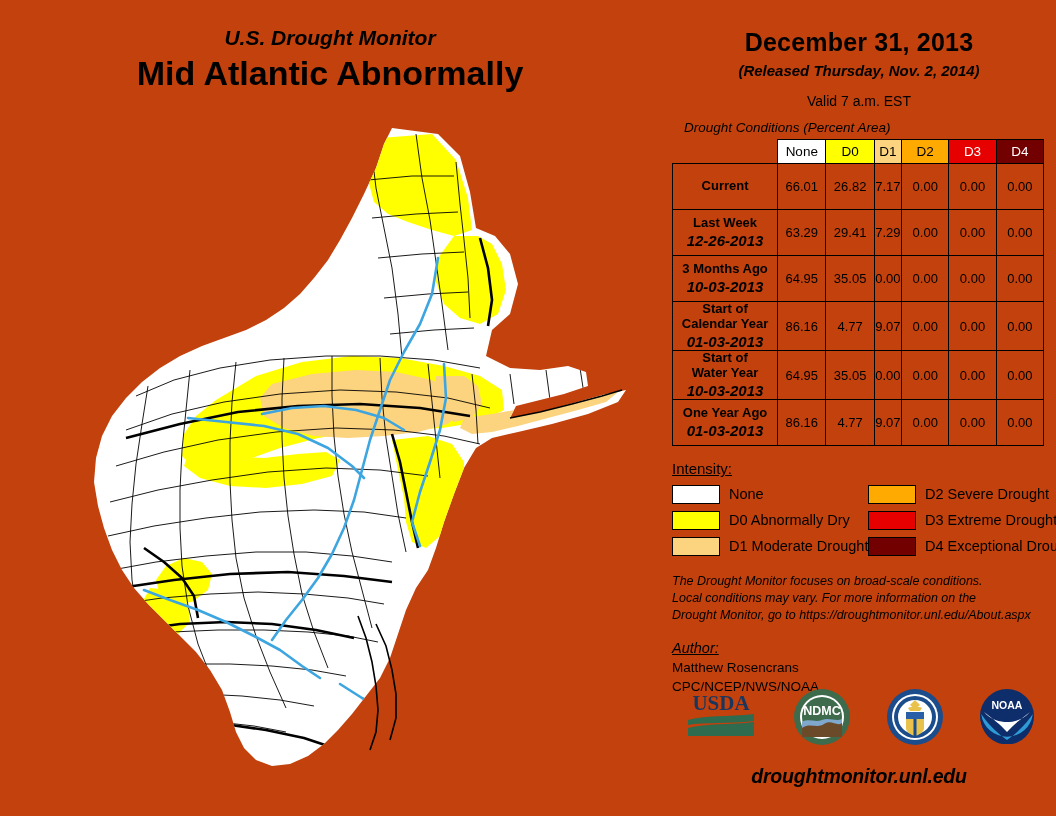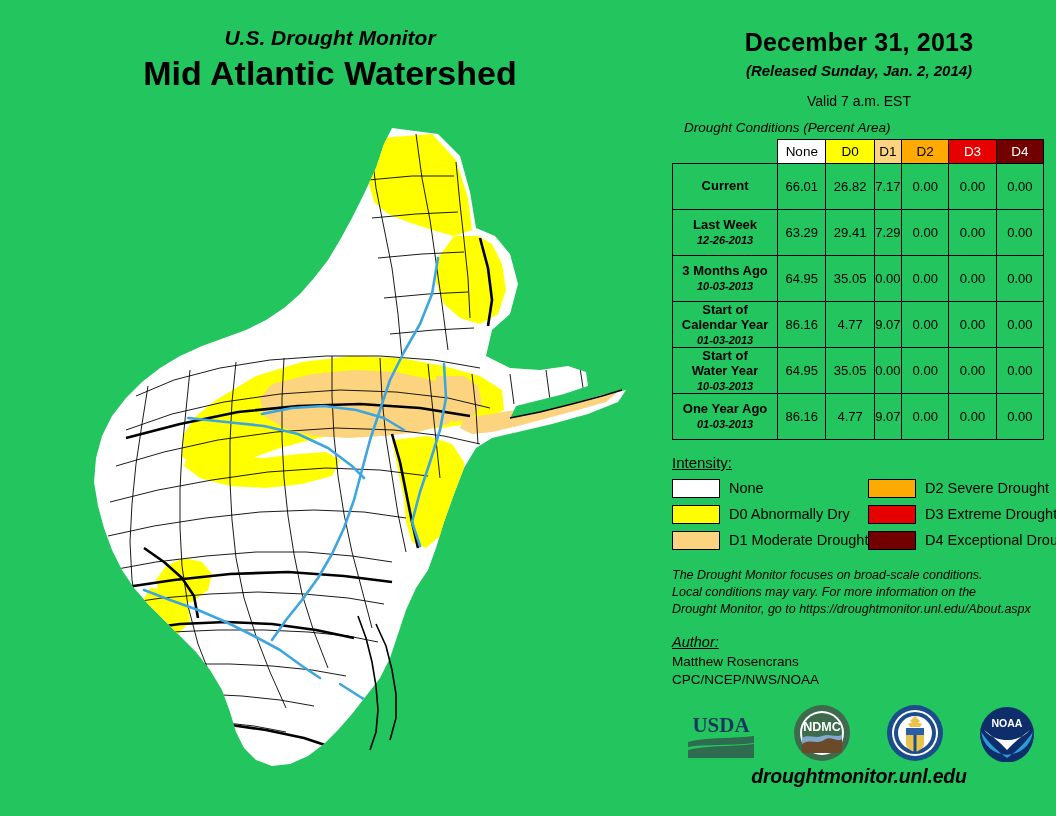--- a/index.html
+++ b/index.html
@@ -14,7 +14,7 @@
   #page {
     position: relative;
     width: 1056px; height: 816px;
-    background: #22c55e;
+    background: #c2410c;
   }
 
   

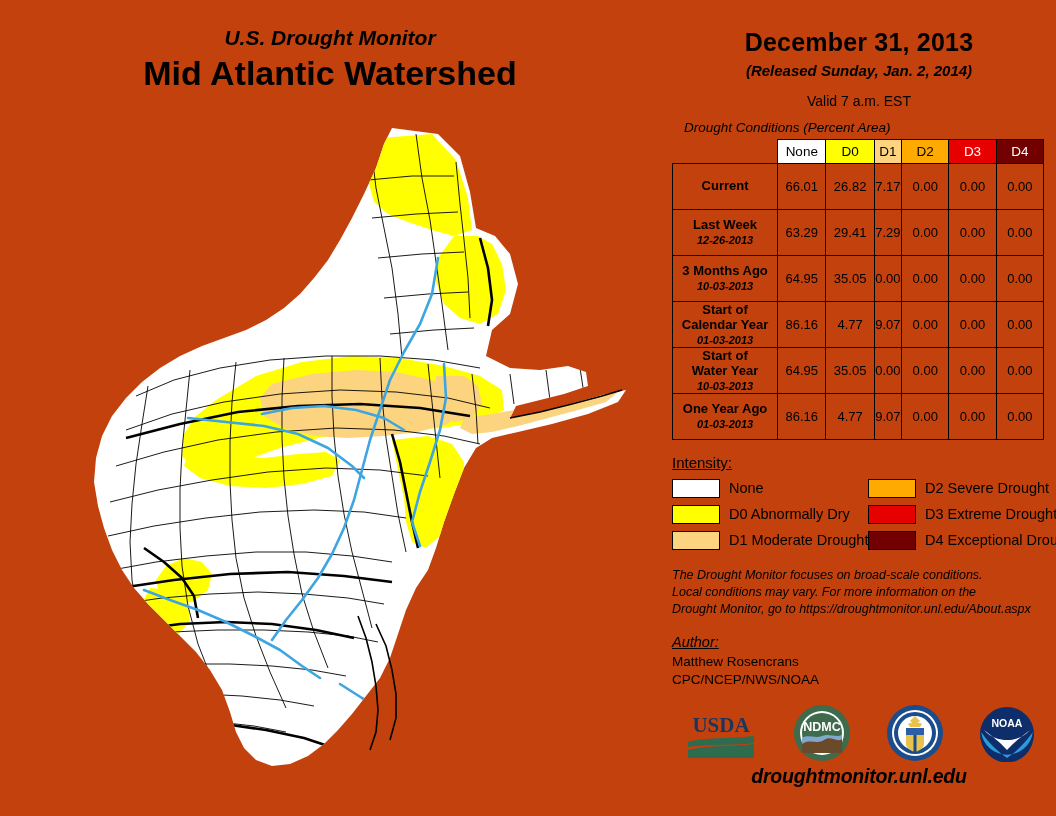--- a/index.html
+++ b/index.html
@@ -130,7 +130,7 @@
 
   <div id="title-block">
     <div id="dm-supertitle">U.S. Drought Monitor</div>
-    <div id="dm-title">Mid Atlantic Watershed</div>
+    <div id="dm-title">Mid Atlantic Abnormally</div>
   </div>
 
   <div id="map-wrap">

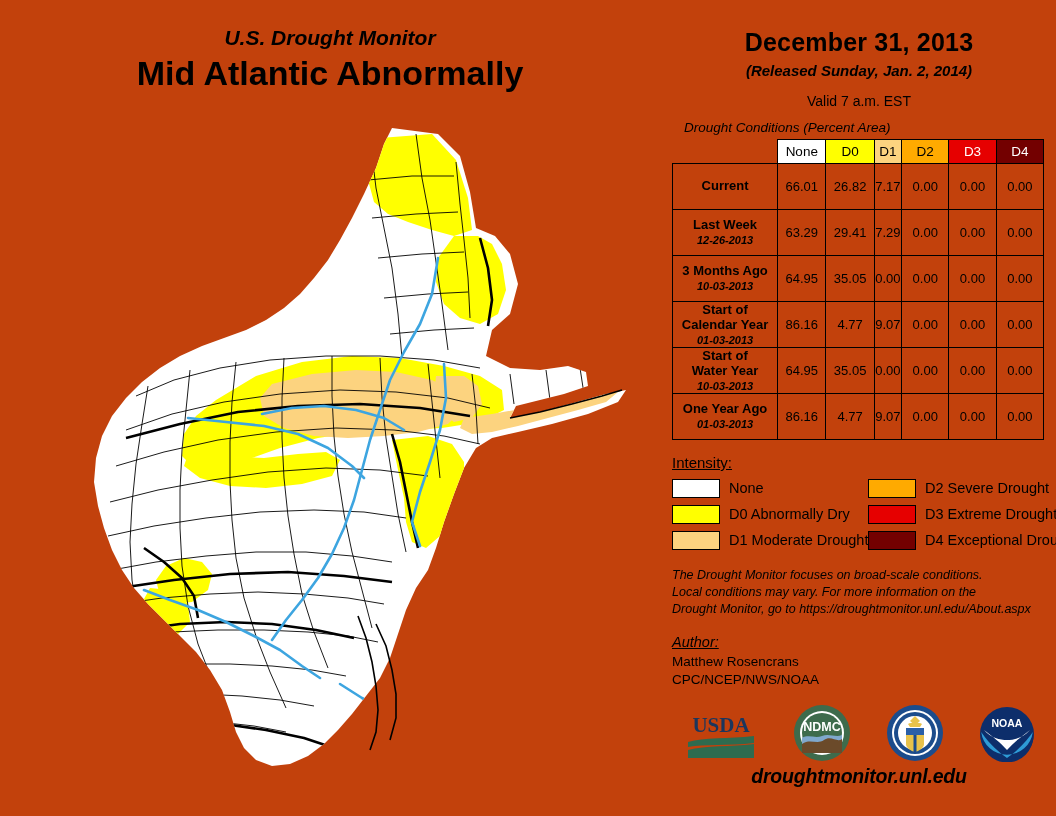--- a/index.html
+++ b/index.html
@@ -292,7 +292,7 @@
 
     <div id="date-block">
       <div id="dm-date">December 31, 2013</div>
-      <div id="dm-released">(Released Sunday, Jan. 2, 2014)</div>
+      <div id="dm-released">(Released Thursday, Nov. 2, 2014)</div>
       <div id="dm-valid">Valid 7 a.m. EST</div>
     </div>
 

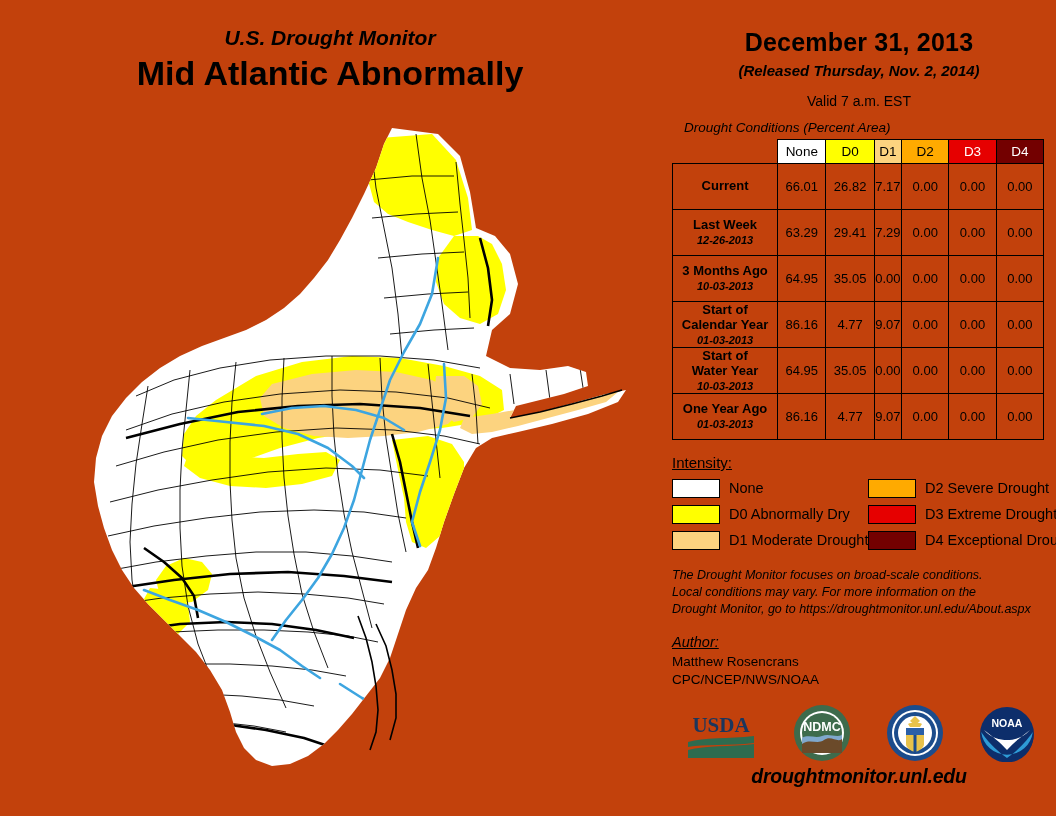--- a/index.html
+++ b/index.html
@@ -70,7 +70,7 @@
   #cond-table thead th.corner { border: none; background: transparent; }
   #cond-table tbody td { height: 46px; }
   .rowlabel { font-weight: bold; font-size: 13px; line-height: 1.15; padding: 2px 3px; }
-  .rowlabel .sub { display:block; font-size: 11px; font-style: italic; font-weight: bold; margin-top: 1px; }
+  .rowlabel .sub { display:block; font-size: 15px; font-style: italic; font-weight: bold; margin-top: 1px; }
   .val { font-size: 13.5px; }
   .h-none { background:#ffffff; color:#000; }
   .h-d0 { background:#FFFF00; color:#000; }

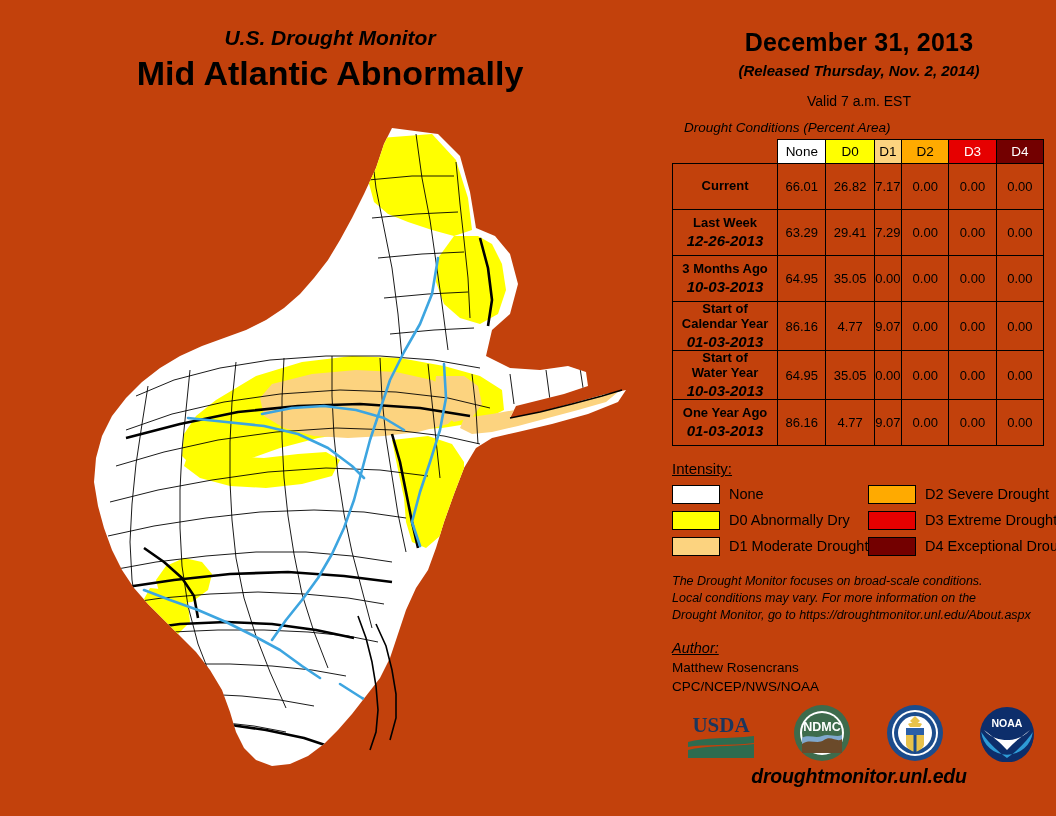--- a/index.html
+++ b/index.html
@@ -114,7 +114,7 @@
   
   #logos {
     position: absolute; left: 0; top: 688px; width: 394px; height: 74px;
-    display: flex; align-items: flex-end; justify-content: center; gap: 35px;
+    display: flex; align-items: flex-start; justify-content: center; gap: 35px;
   }
   #site-url {
     position: absolute; left: 0; top: 765px; width: 394px;

